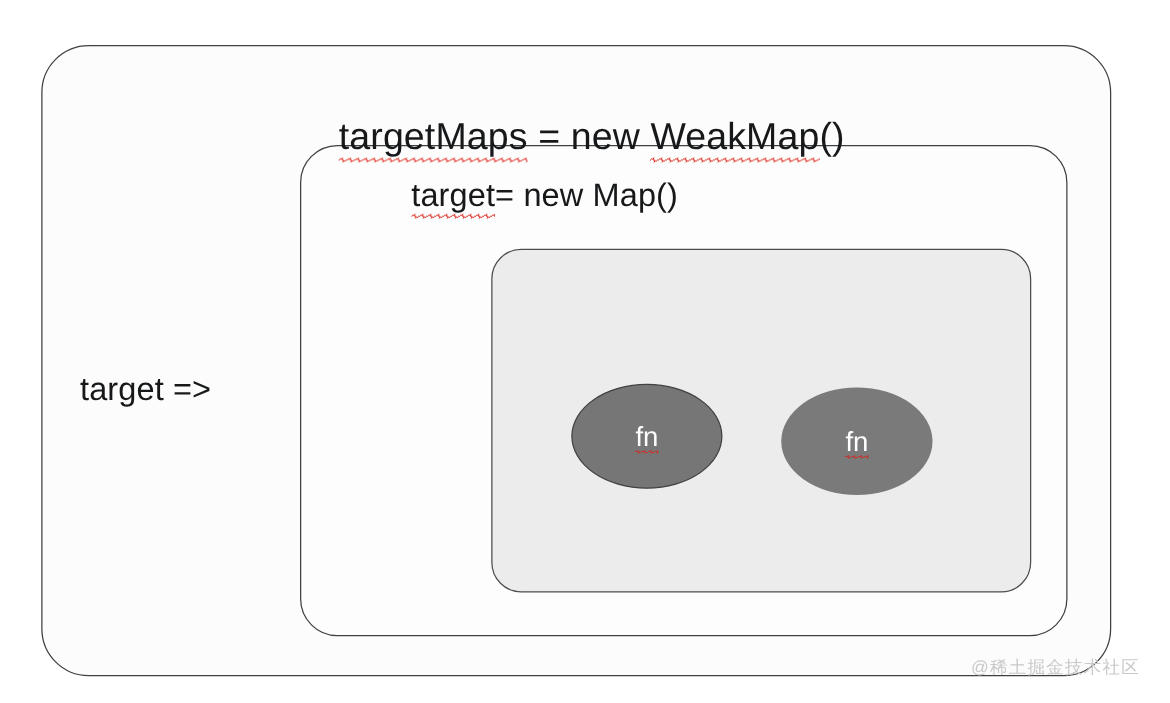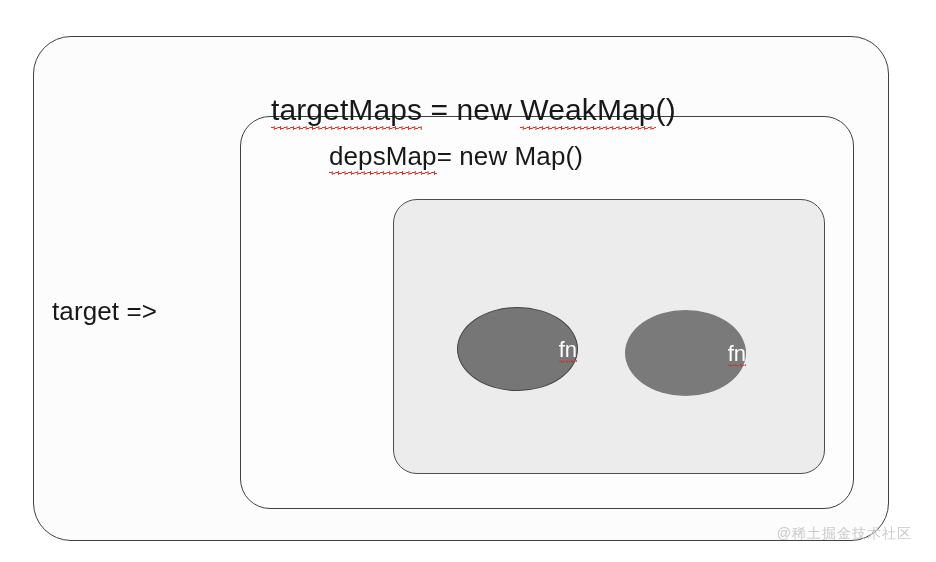--- a/index.html
+++ b/index.html
@@ -180,7 +180,7 @@
 
   <div class="caption" id="label-targetmaps"><span class="squiggle">targetMaps</span><span> = new </span><span class="squiggle">WeakMap</span><span>()</span></div>
 
-  <div class="caption" id="label-depsmap"><span class="squiggle">depsMap</span><span>= new Map()</span></div>
+  <div class="caption" id="label-depsmap"><span class="squiggle">target</span><span>= new Map()</span></div>
 
 
   <div class="caption" id="label-target">target =&gt;</div>

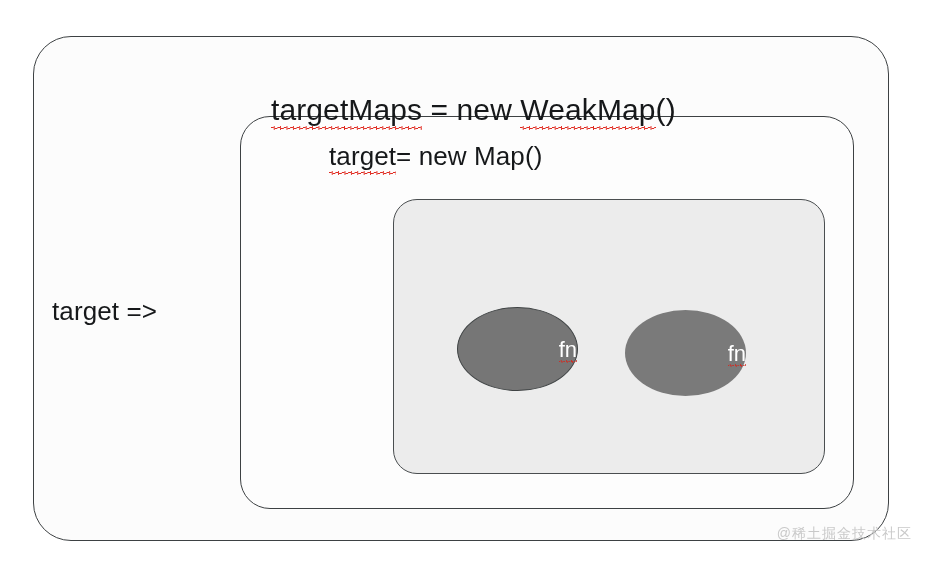--- a/index.html
+++ b/index.html
@@ -112,7 +112,7 @@
   }
 
   #label-target {
-    left: 52px;
+    left: 64px;
     top: 296px;
     font-size: 26px;
   }

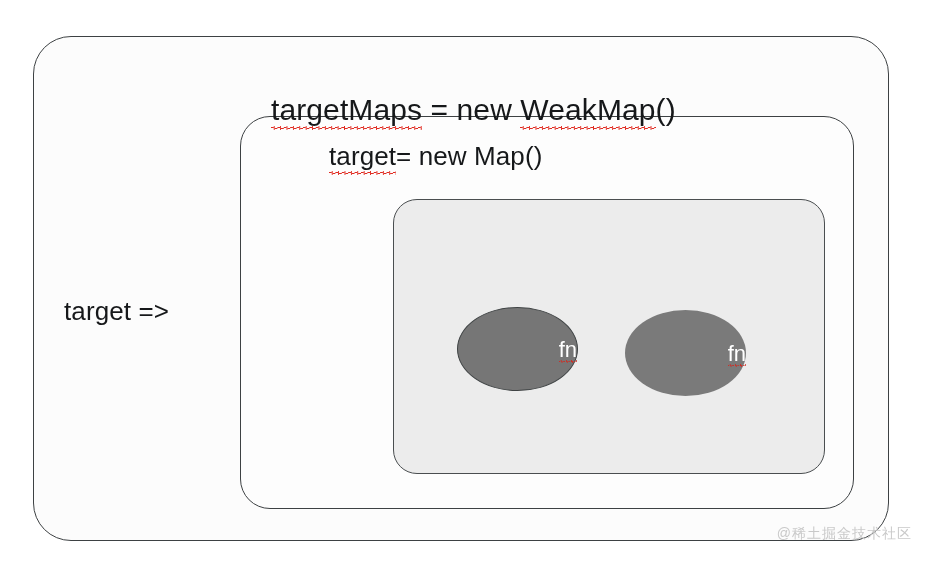--- a/index.html
+++ b/index.html
@@ -130,7 +130,7 @@
     background: #767676;
     display: flex;
     align-items: center;
-    justify-content: flex-end;
+    justify-content: center;
   }
   .fn-node .fn-text {
     color: #ffffff;

